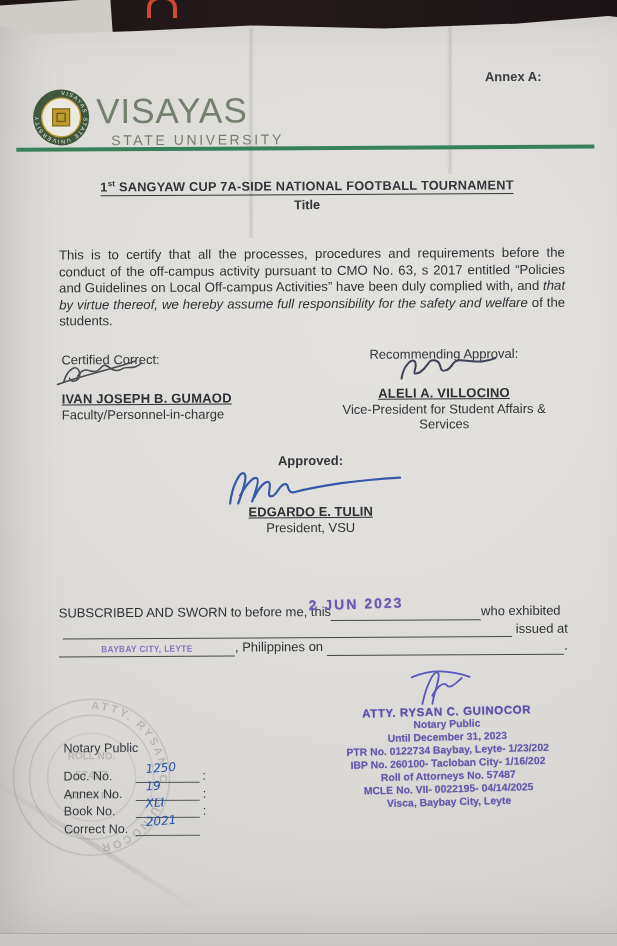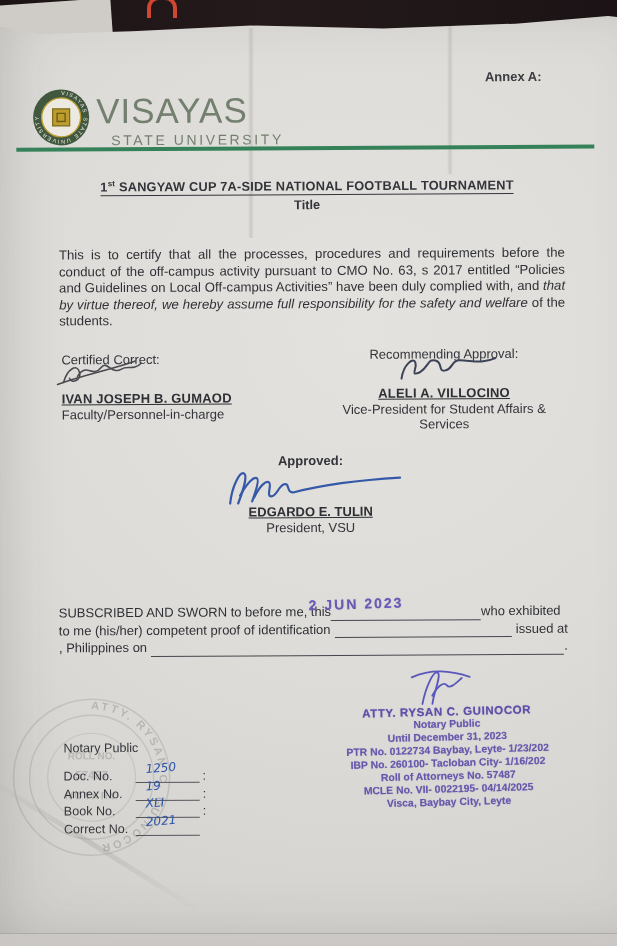--- a/index.html
+++ b/index.html
@@ -172,7 +172,6 @@
           <span class="date-stamp">2 JUN 2023</span>
         </div>
         <div class="sworn-line">
-          <span>to me (his/her) competent proof of identification</span>
           <span class="blank b2"></span>
           <span>issued at</span>
         </div>

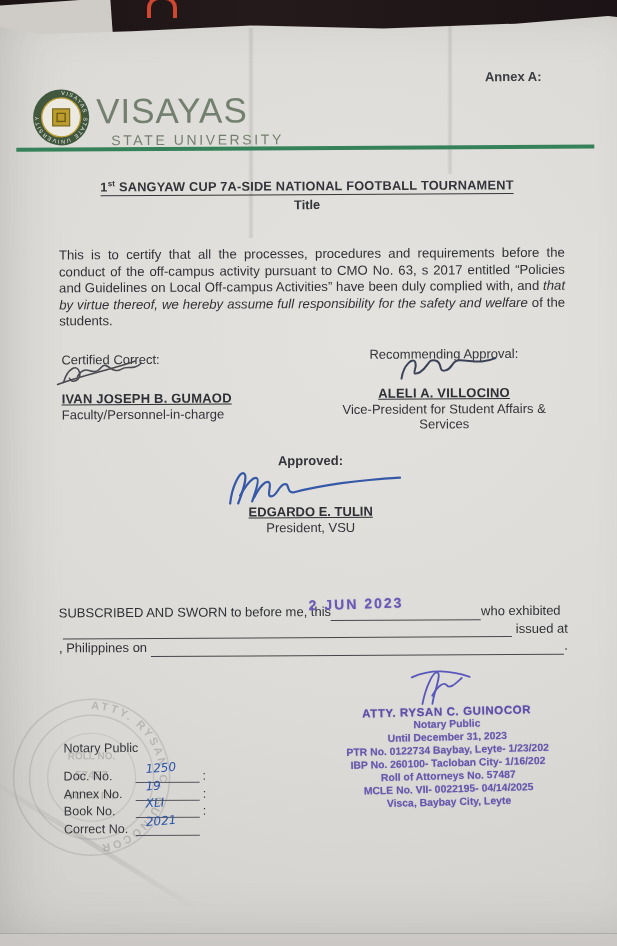--- a/index.html
+++ b/index.html
@@ -176,6 +176,9 @@
           <span>issued at</span>
         </div>
         <div class="sworn-line">
+          <span class="blank b3">
+            <span class="place-stamp">BAYBAY CITY, LEYTE</span>
+          </span>
           <span>, Philippines on</span>
           <span class="blank b4"></span>
           <span>.</span>

